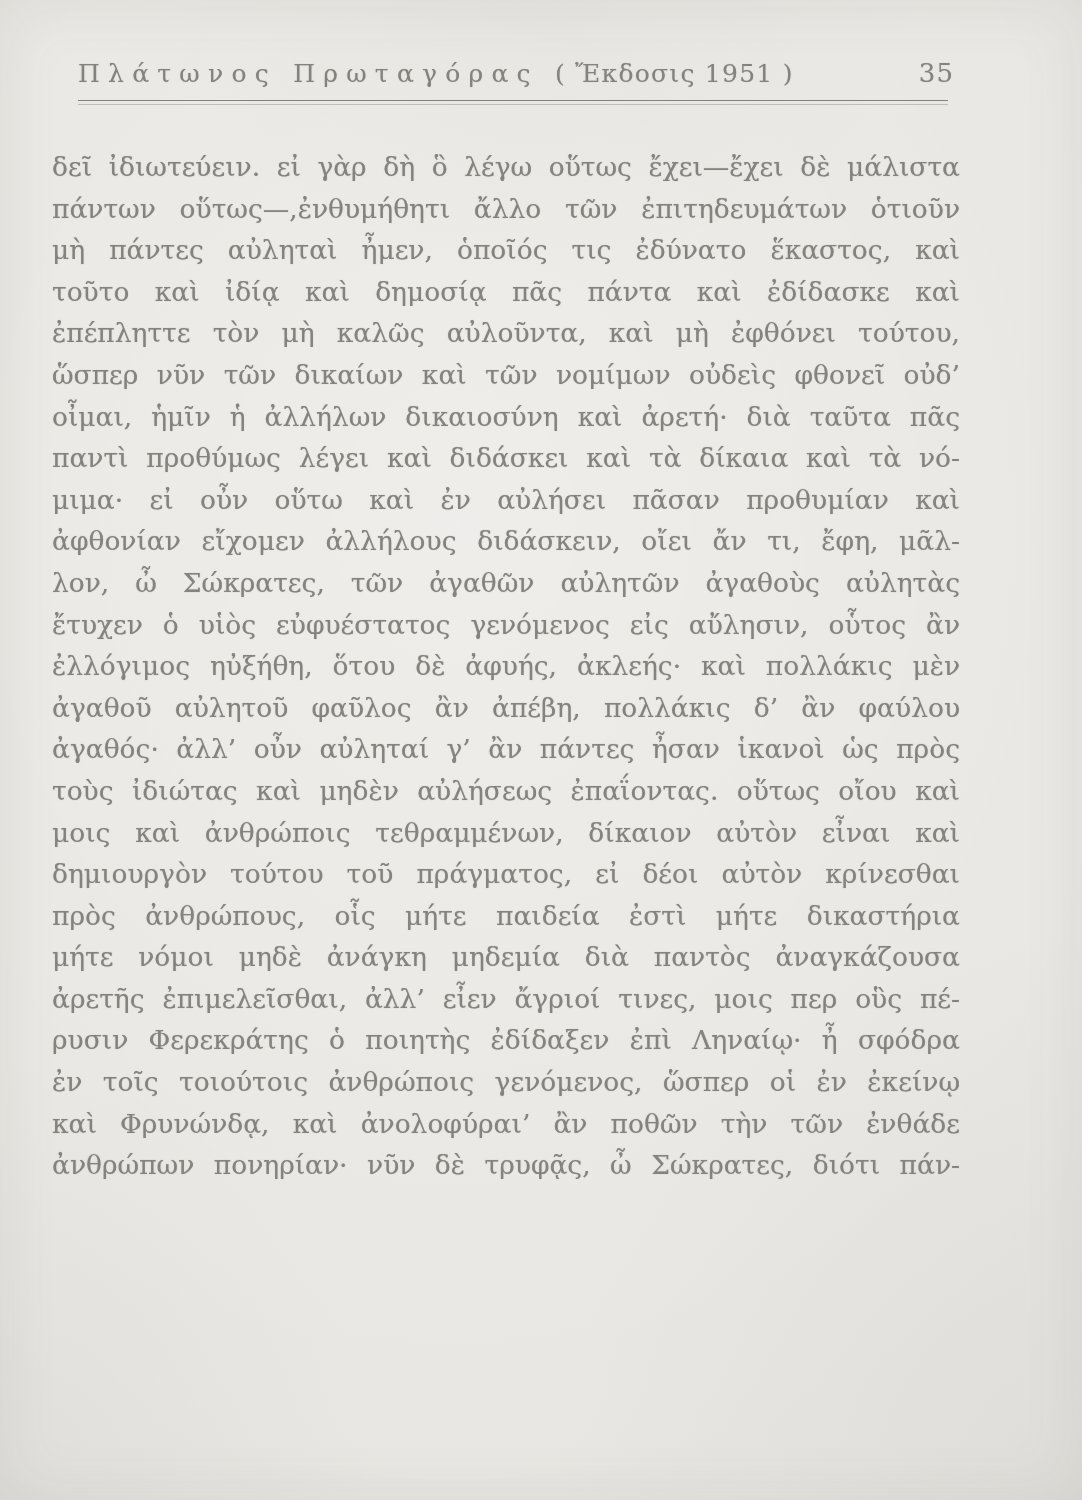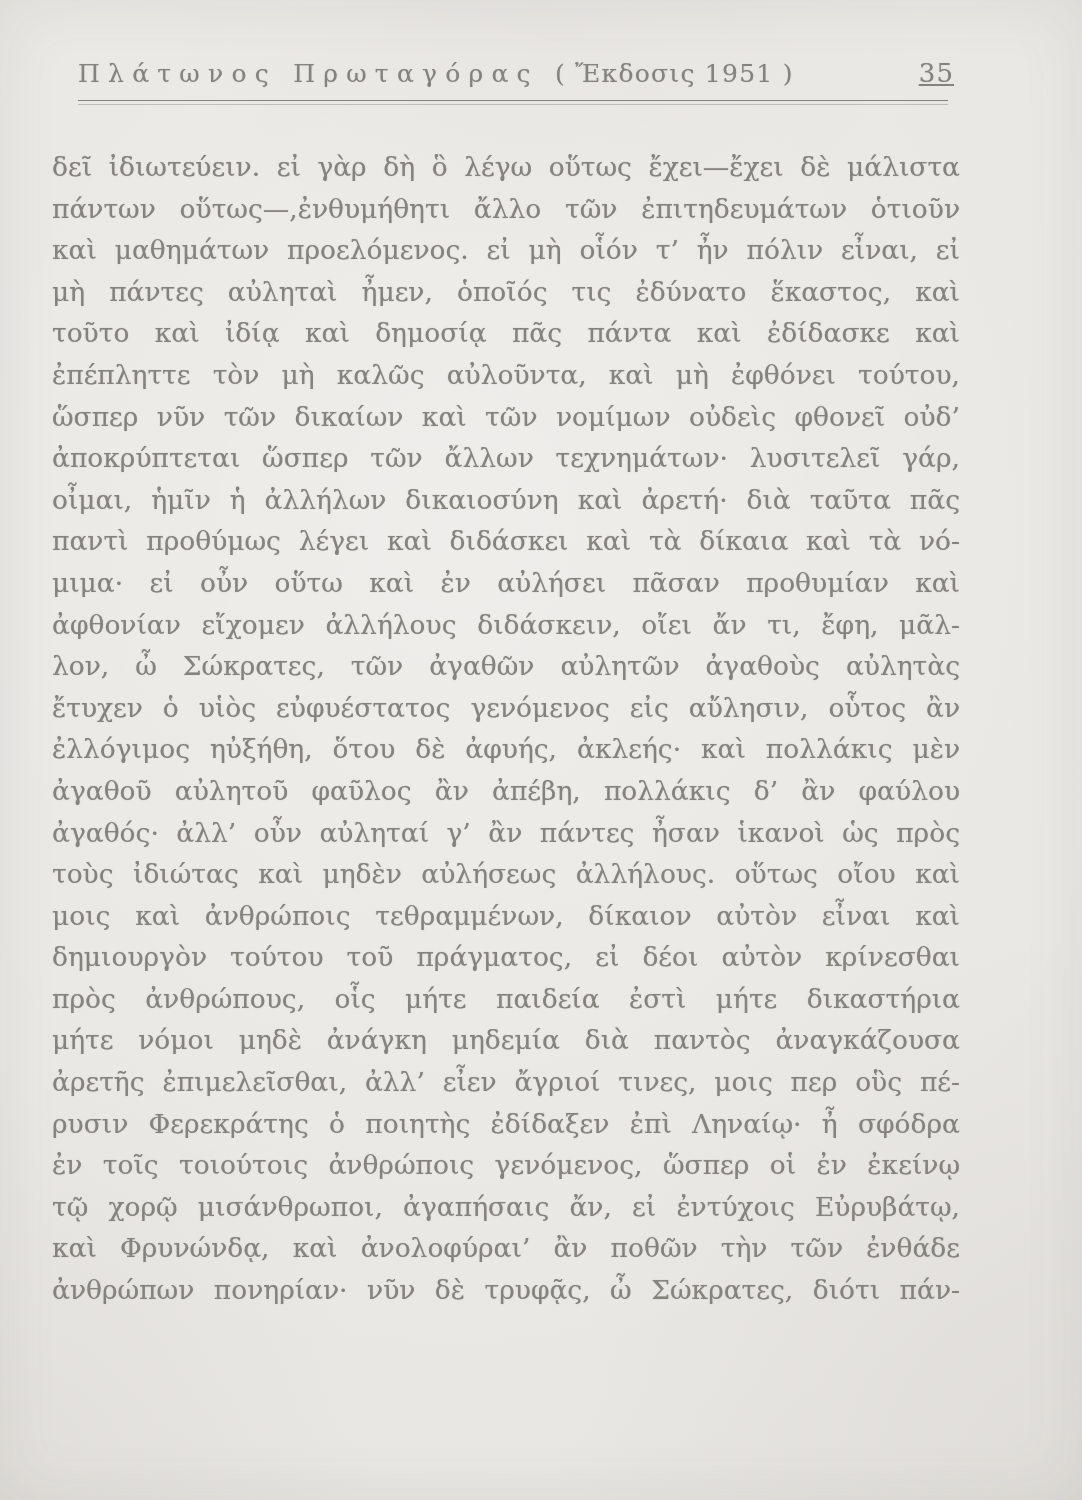--- a/index.html
+++ b/index.html
@@ -58,7 +58,6 @@
     letter-spacing: 0.04em;
     color: var(--ink, #86847e);
     text-shadow: 0 0 1px rgba(134,132,126,0.45);
-    text-decoration: underline;
   }
   .header-rule {
     position: absolute;

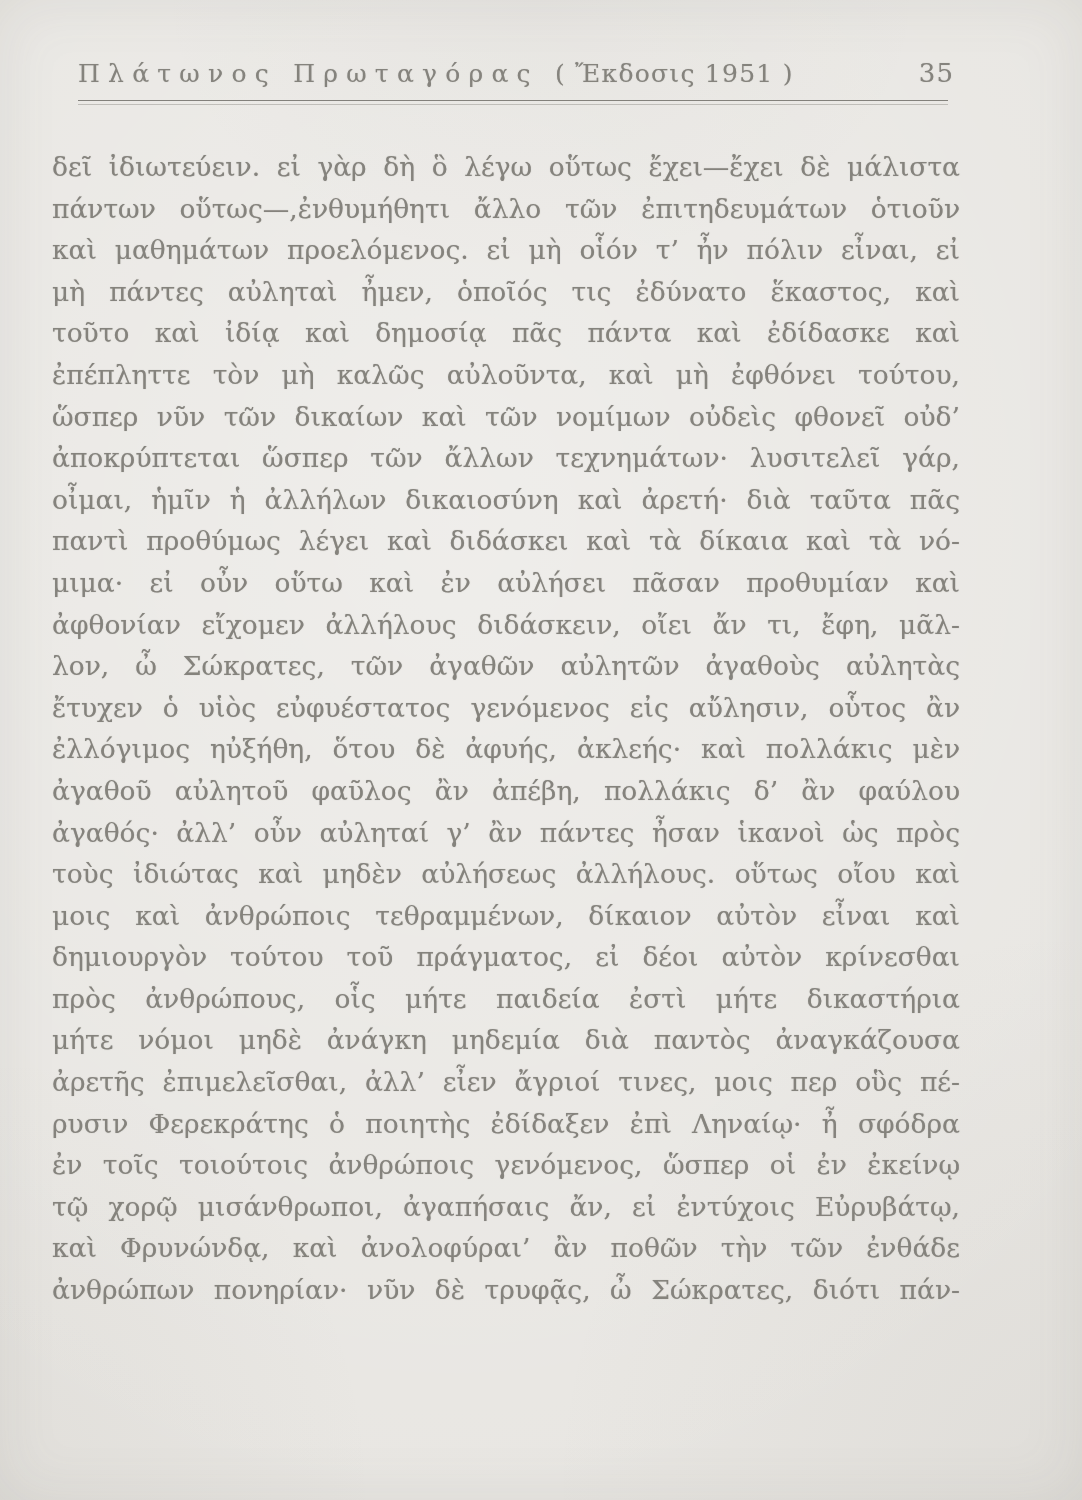--- a/index.html
+++ b/index.html
@@ -106,7 +106,6 @@
   <div class="text-block" id="text-block">
       <div class="text-line">δεῖ ἰδιωτεύειν. εἰ γὰρ δὴ ὃ λέγω οὕτως ἔχει—ἔχει δὲ μάλιστα</div>
       <div class="text-line">πάντων οὕτως—,ἐνθυμήθητι ἄλλο τῶν ἐπιτηδευμάτων ὁτιοῦν</div>
-      <div class="text-line">καὶ μαθημάτων προελόμενος. εἰ μὴ οἷόν τ’ ἦν πόλιν εἶναι, εἰ</div>
       <div class="text-line">μὴ πάντες αὐληταὶ ἦμεν, ὁποῖός τις ἐδύνατο ἕκαστος, καὶ</div>
       <div class="text-line">τοῦτο καὶ ἰδίᾳ καὶ δημοσίᾳ πᾶς πάντα καὶ ἐδίδασκε καὶ</div>
       <div class="text-line">ἐπέπληττε τὸν μὴ καλῶς αὐλοῦντα, καὶ μὴ ἐφθόνει τούτου,</div>

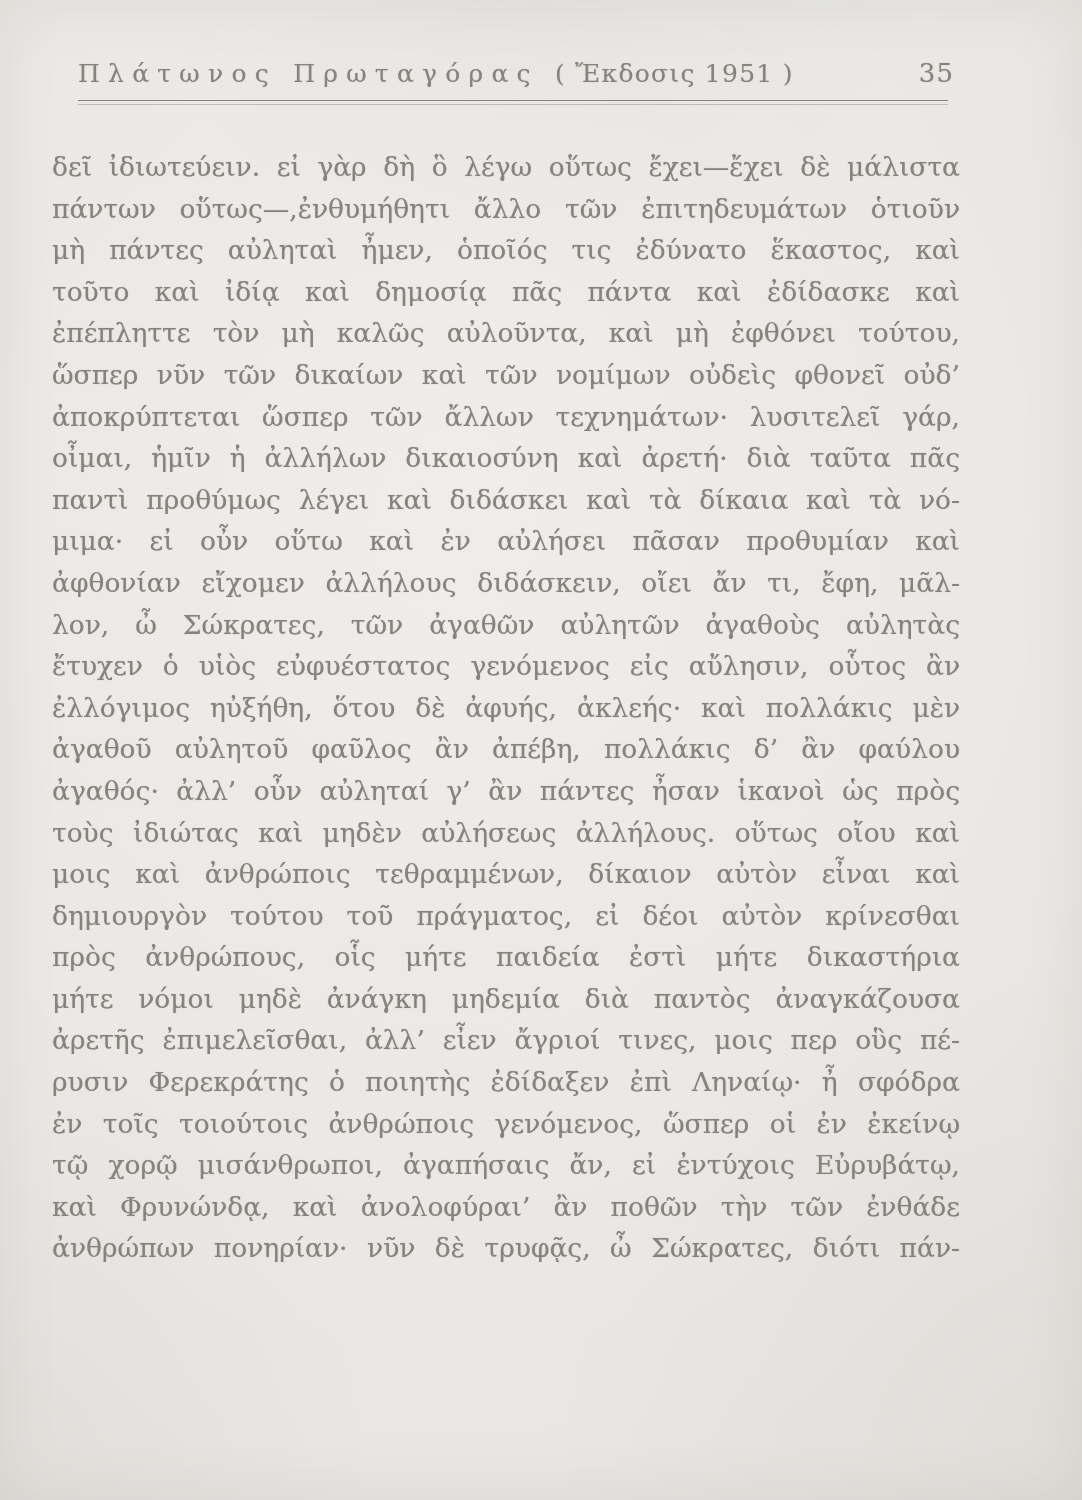--- a/index.html
+++ b/index.html
@@ -110,7 +110,6 @@
       <div class="text-line">τοῦτο καὶ ἰδίᾳ καὶ δημοσίᾳ πᾶς πάντα καὶ ἐδίδασκε καὶ</div>
       <div class="text-line">ἐπέπληττε τὸν μὴ καλῶς αὐλοῦντα, καὶ μὴ ἐφθόνει τούτου,</div>
       <div class="text-line">ὥσπερ νῦν τῶν δικαίων καὶ τῶν νομίμων οὐδεὶς φθονεῖ οὐδ’</div>
-      <div class="text-line">ἀποκρύπτεται ὥσπερ τῶν ἄλλων τεχνημάτων· λυσιτελεῖ γάρ,</div>
       <div class="text-line">οἶμαι, ἡμῖν ἡ ἀλλήλων δικαιοσύνη καὶ ἀρετή· διὰ ταῦτα πᾶς</div>
       <div class="text-line">παντὶ προθύμως λέγει καὶ διδάσκει καὶ τὰ δίκαια καὶ τὰ νό-</div>
       <div class="text-line">μιμα· εἰ οὖν οὕτω καὶ ἐν αὐλήσει πᾶσαν προθυμίαν καὶ</div>

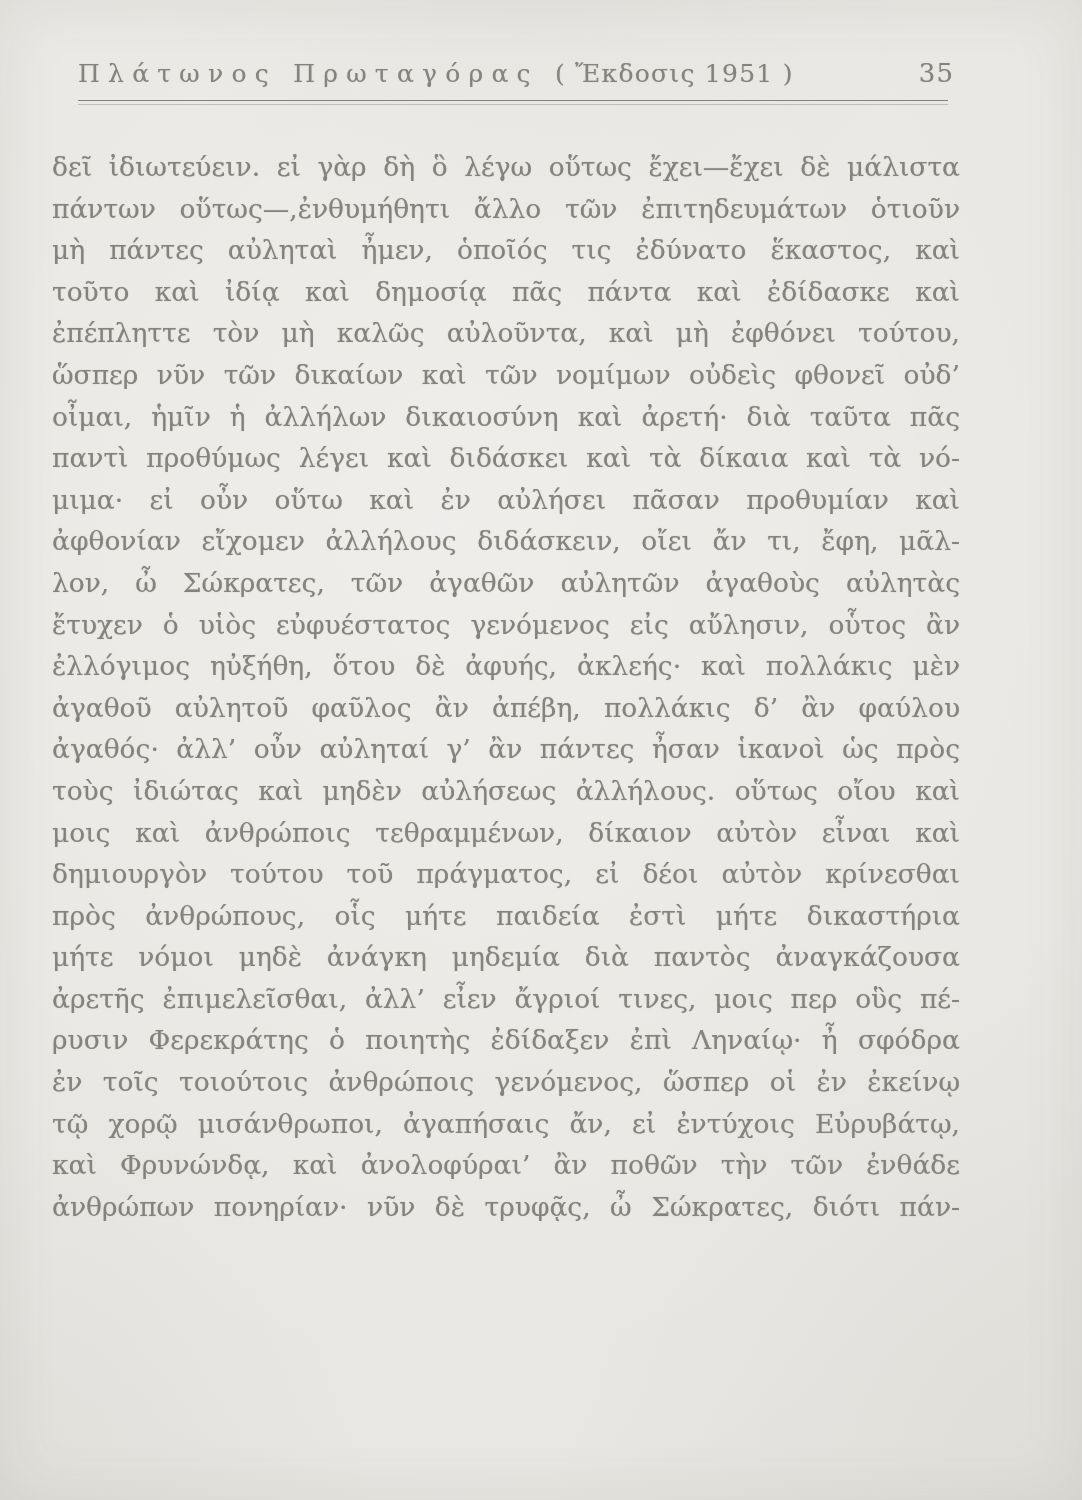--- a/index.html
+++ b/index.html
@@ -119,7 +119,7 @@
       <div class="text-line">ἐλλόγιμος ηὐξήθη, ὅτου δὲ ἀφυής, ἀκλεής· καὶ πολλάκις μὲν</div>
       <div class="text-line">ἀγαθοῦ αὐλητοῦ φαῦλος ἂν ἀπέβη, πολλάκις δ’ ἂν φαύλου</div>
       <div class="text-line">ἀγαθός· ἀλλ’ οὖν αὐληταί γ’ ἂν πάντες ἦσαν ἱκανοὶ ὡς πρὸς</div>
-      <div class="text-line">τοὺς ἰδιώτας καὶ μηδὲν αὐλήσεως ἀλλήλους. οὕτως οἴου καὶ</div>
+      <div class="text-line">τοὺς ἰδιώτας καὶ μηδὲν αὐλήσεως ἐπαΐοντας. οὕτως οἴου καὶ</div>
       <div class="text-line">μοις καὶ ἀνθρώποις τεθραμμένων, δίκαιον αὐτὸν εἶναι καὶ</div>
       <div class="text-line">δημιουργὸν τούτου τοῦ πράγματος, εἰ δέοι αὐτὸν κρίνεσθαι</div>
       <div class="text-line">πρὸς ἀνθρώπους, οἷς μήτε παιδεία ἐστὶ μήτε δικαστήρια</div>

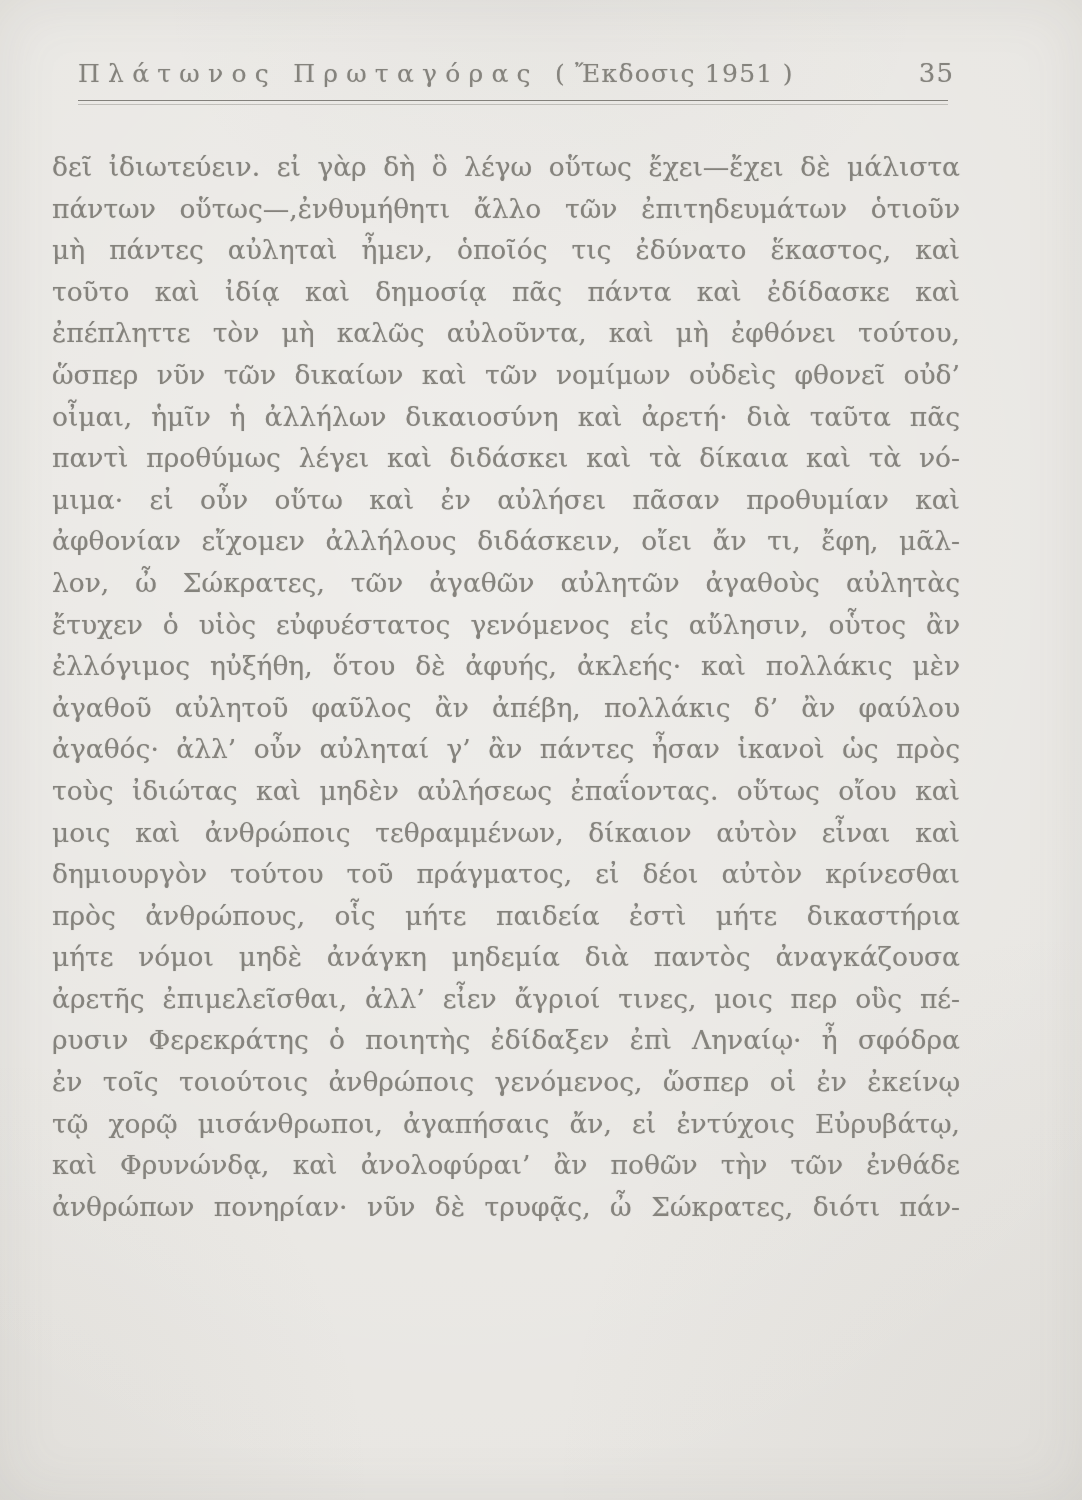--- a/index.html
+++ b/index.html
@@ -127,7 +127,6 @@
       <div class="text-line">ἀρετῆς ἐπιμελεῖσθαι, ἀλλ’ εἶεν ἄγριοί τινες, μοις περ οὓς πέ-</div>
       <div class="text-line">ρυσιν Φερεκράτης ὁ ποιητὴς ἐδίδαξεν ἐπὶ Ληναίῳ· ἦ σφόδρα</div>
       <div class="text-line">ἐν τοῖς τοιούτοις ἀνθρώποις γενόμενος, ὥσπερ οἱ ἐν ἐκείνῳ</div>
-      <div class="text-line">τῷ χορῷ μισάνθρωποι, ἀγαπήσαις ἄν, εἰ ἐντύχοις Εὐρυβάτῳ,</div>
       <div class="text-line">καὶ Φρυνώνδᾳ, καὶ ἀνολοφύραι’ ἂν ποθῶν τὴν τῶν ἐνθάδε</div>
       <div class="text-line">ἀνθρώπων πονηρίαν· νῦν δὲ τρυφᾷς, ὦ Σώκρατες, διότι πάν-</div>
     </div>

